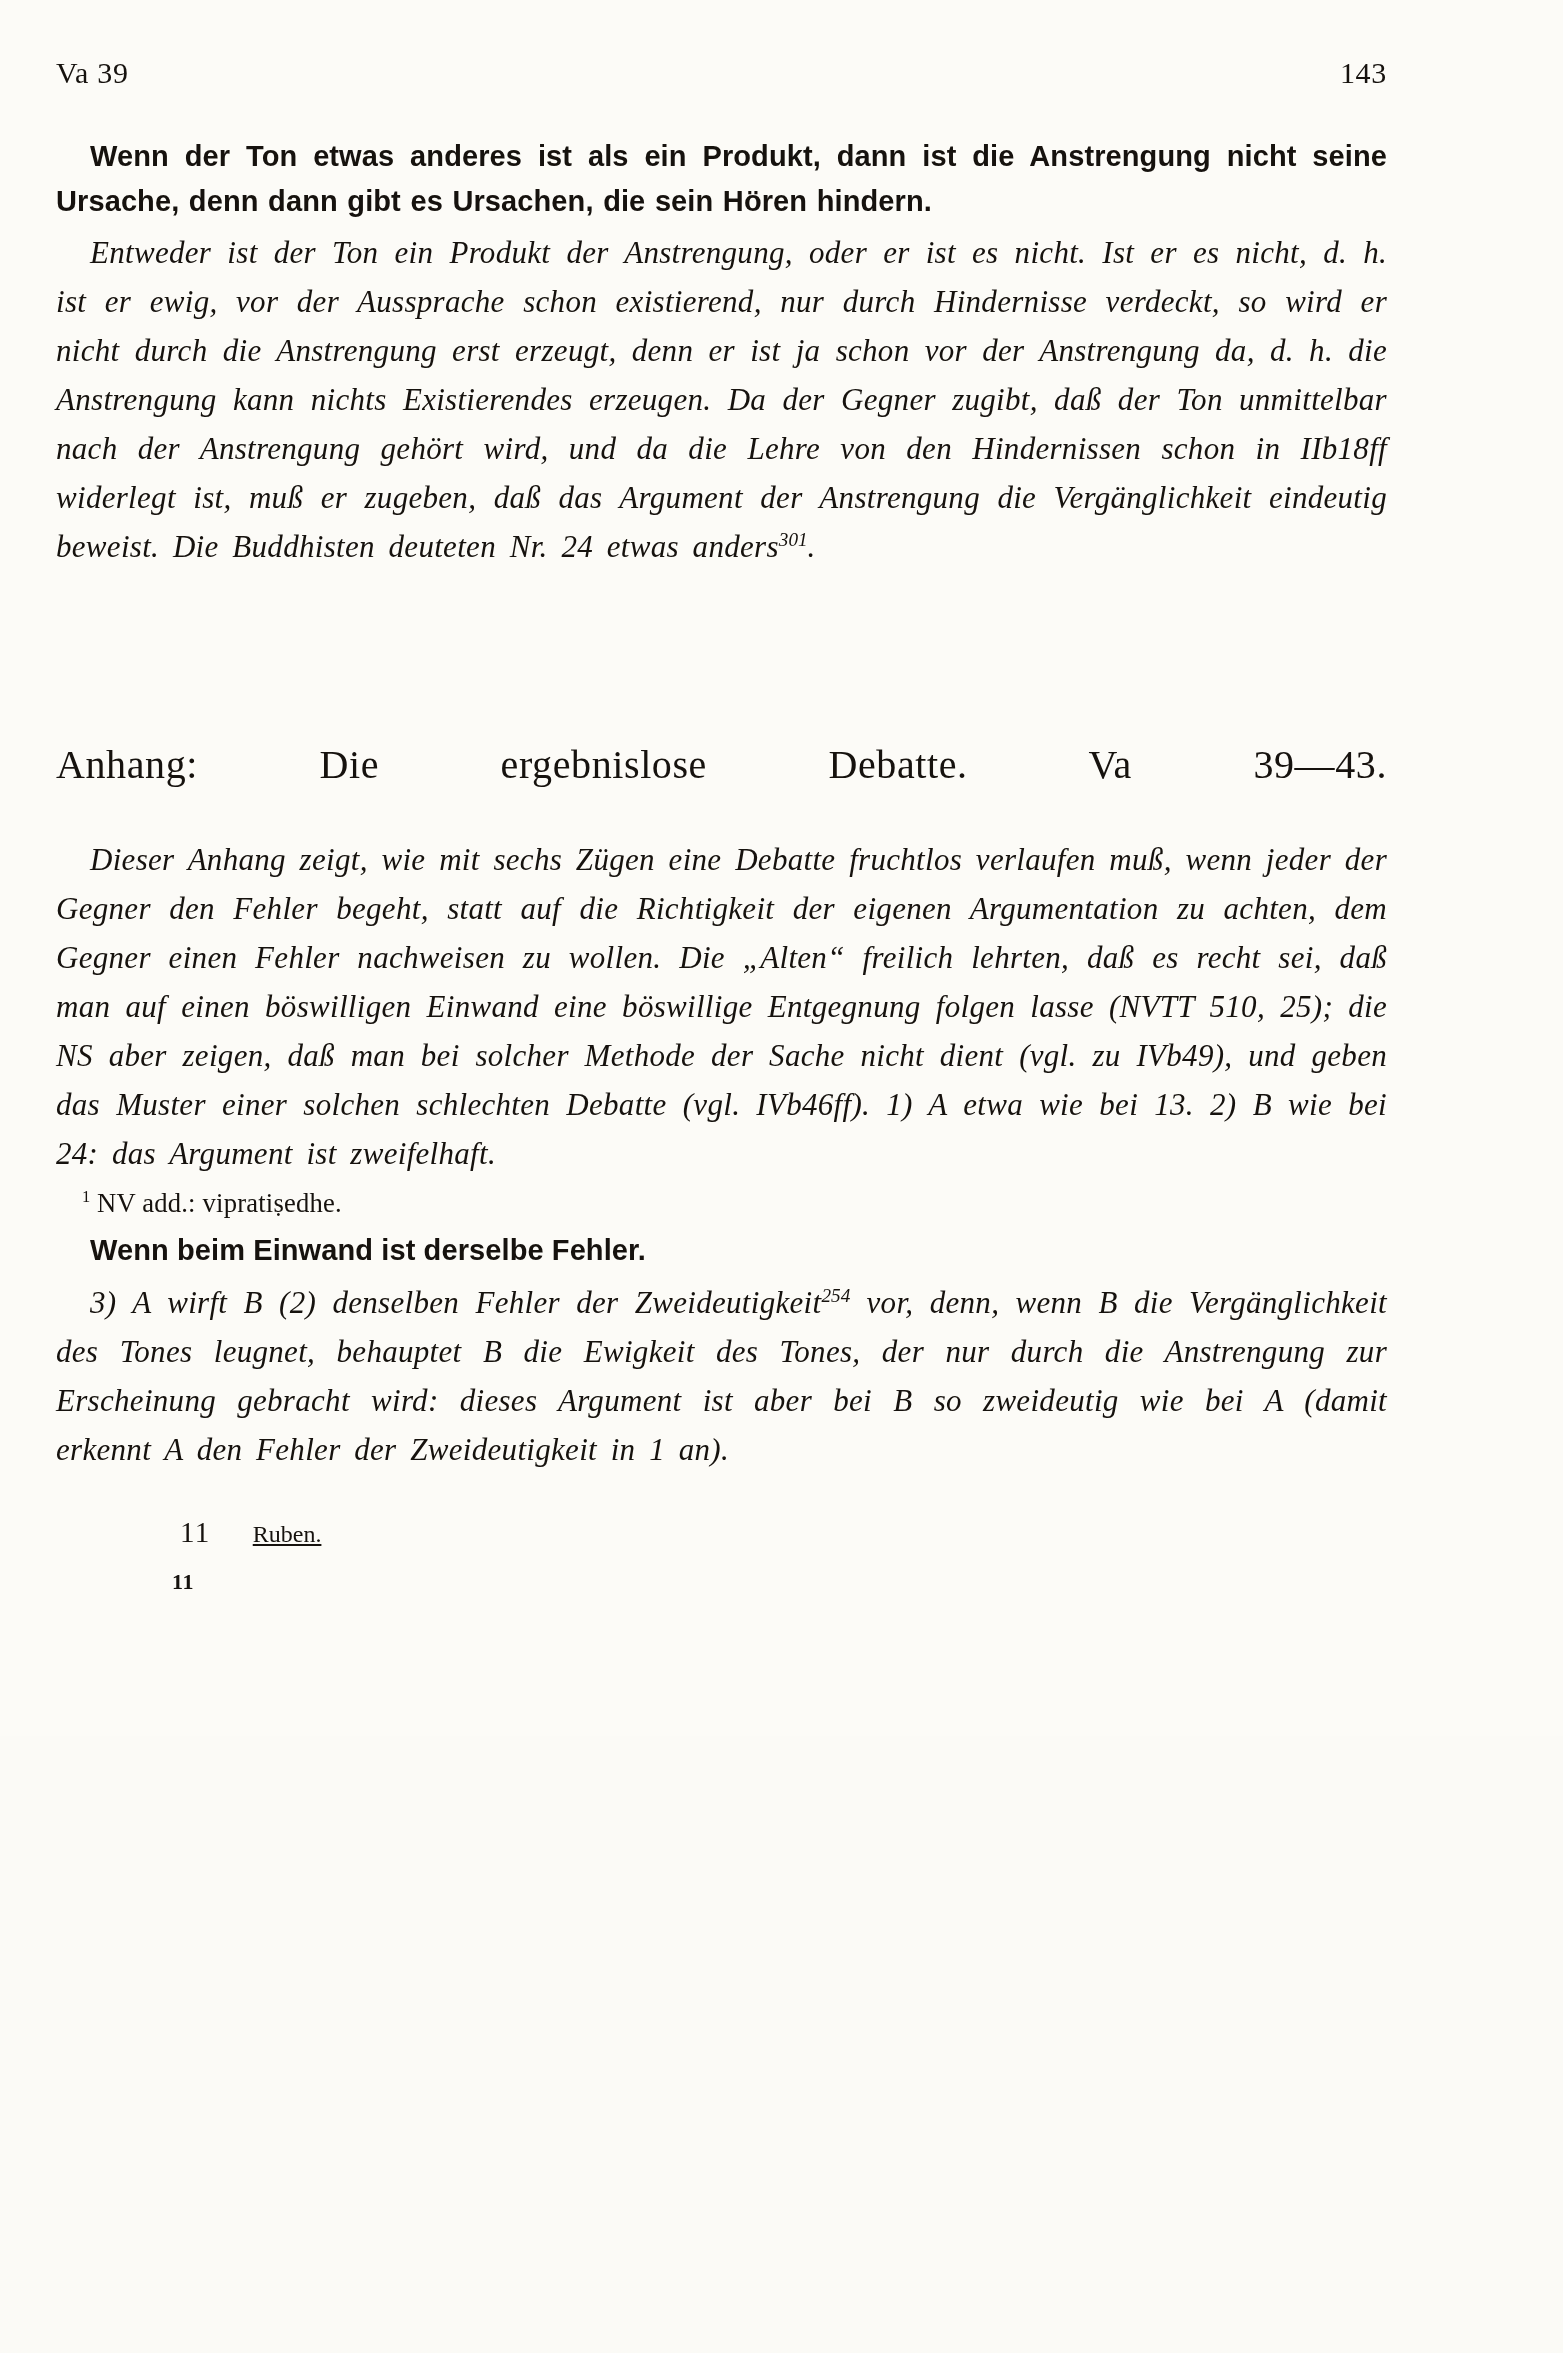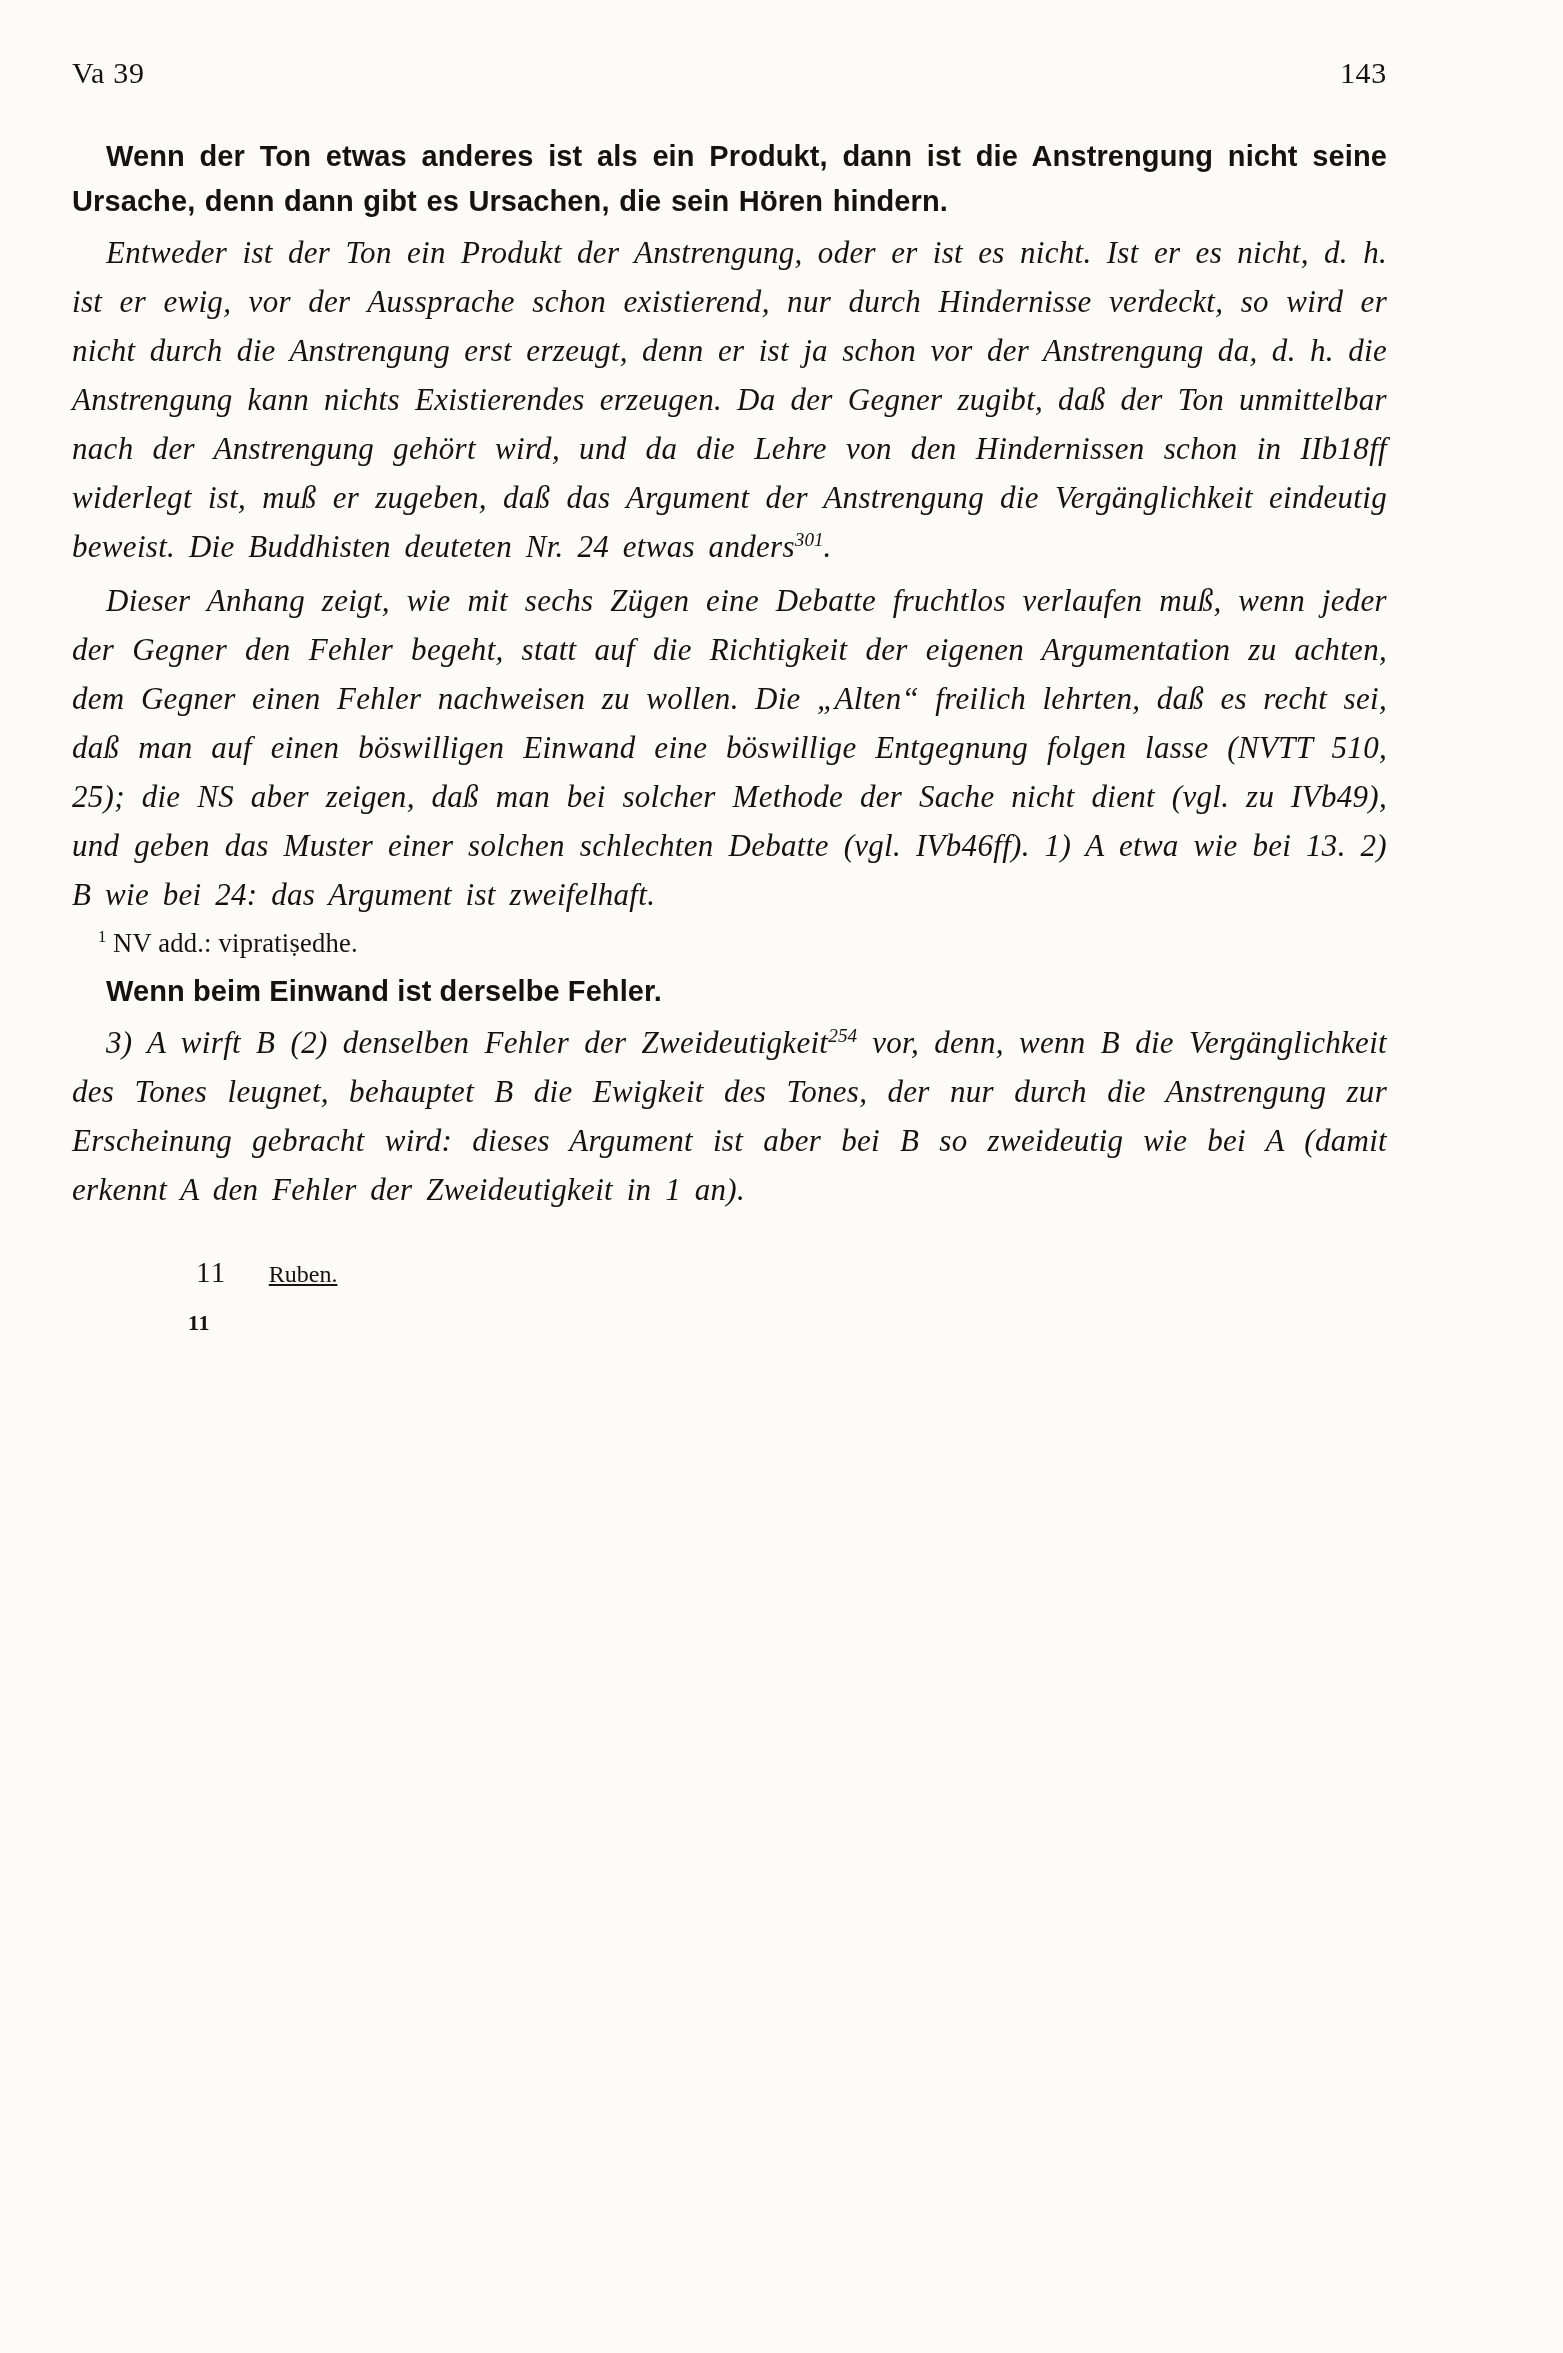--- a/index.html
+++ b/index.html
@@ -14,7 +14,7 @@
     box-sizing: border-box;
     background: #fcfbf7;
     color: #16120e;
-    padding: 56px 177px 0 72px;
+    padding: 56px 177px 0 56px;
     font-family: "Liberation Serif", "DejaVu Serif", serif;
     overflow: hidden;
   }

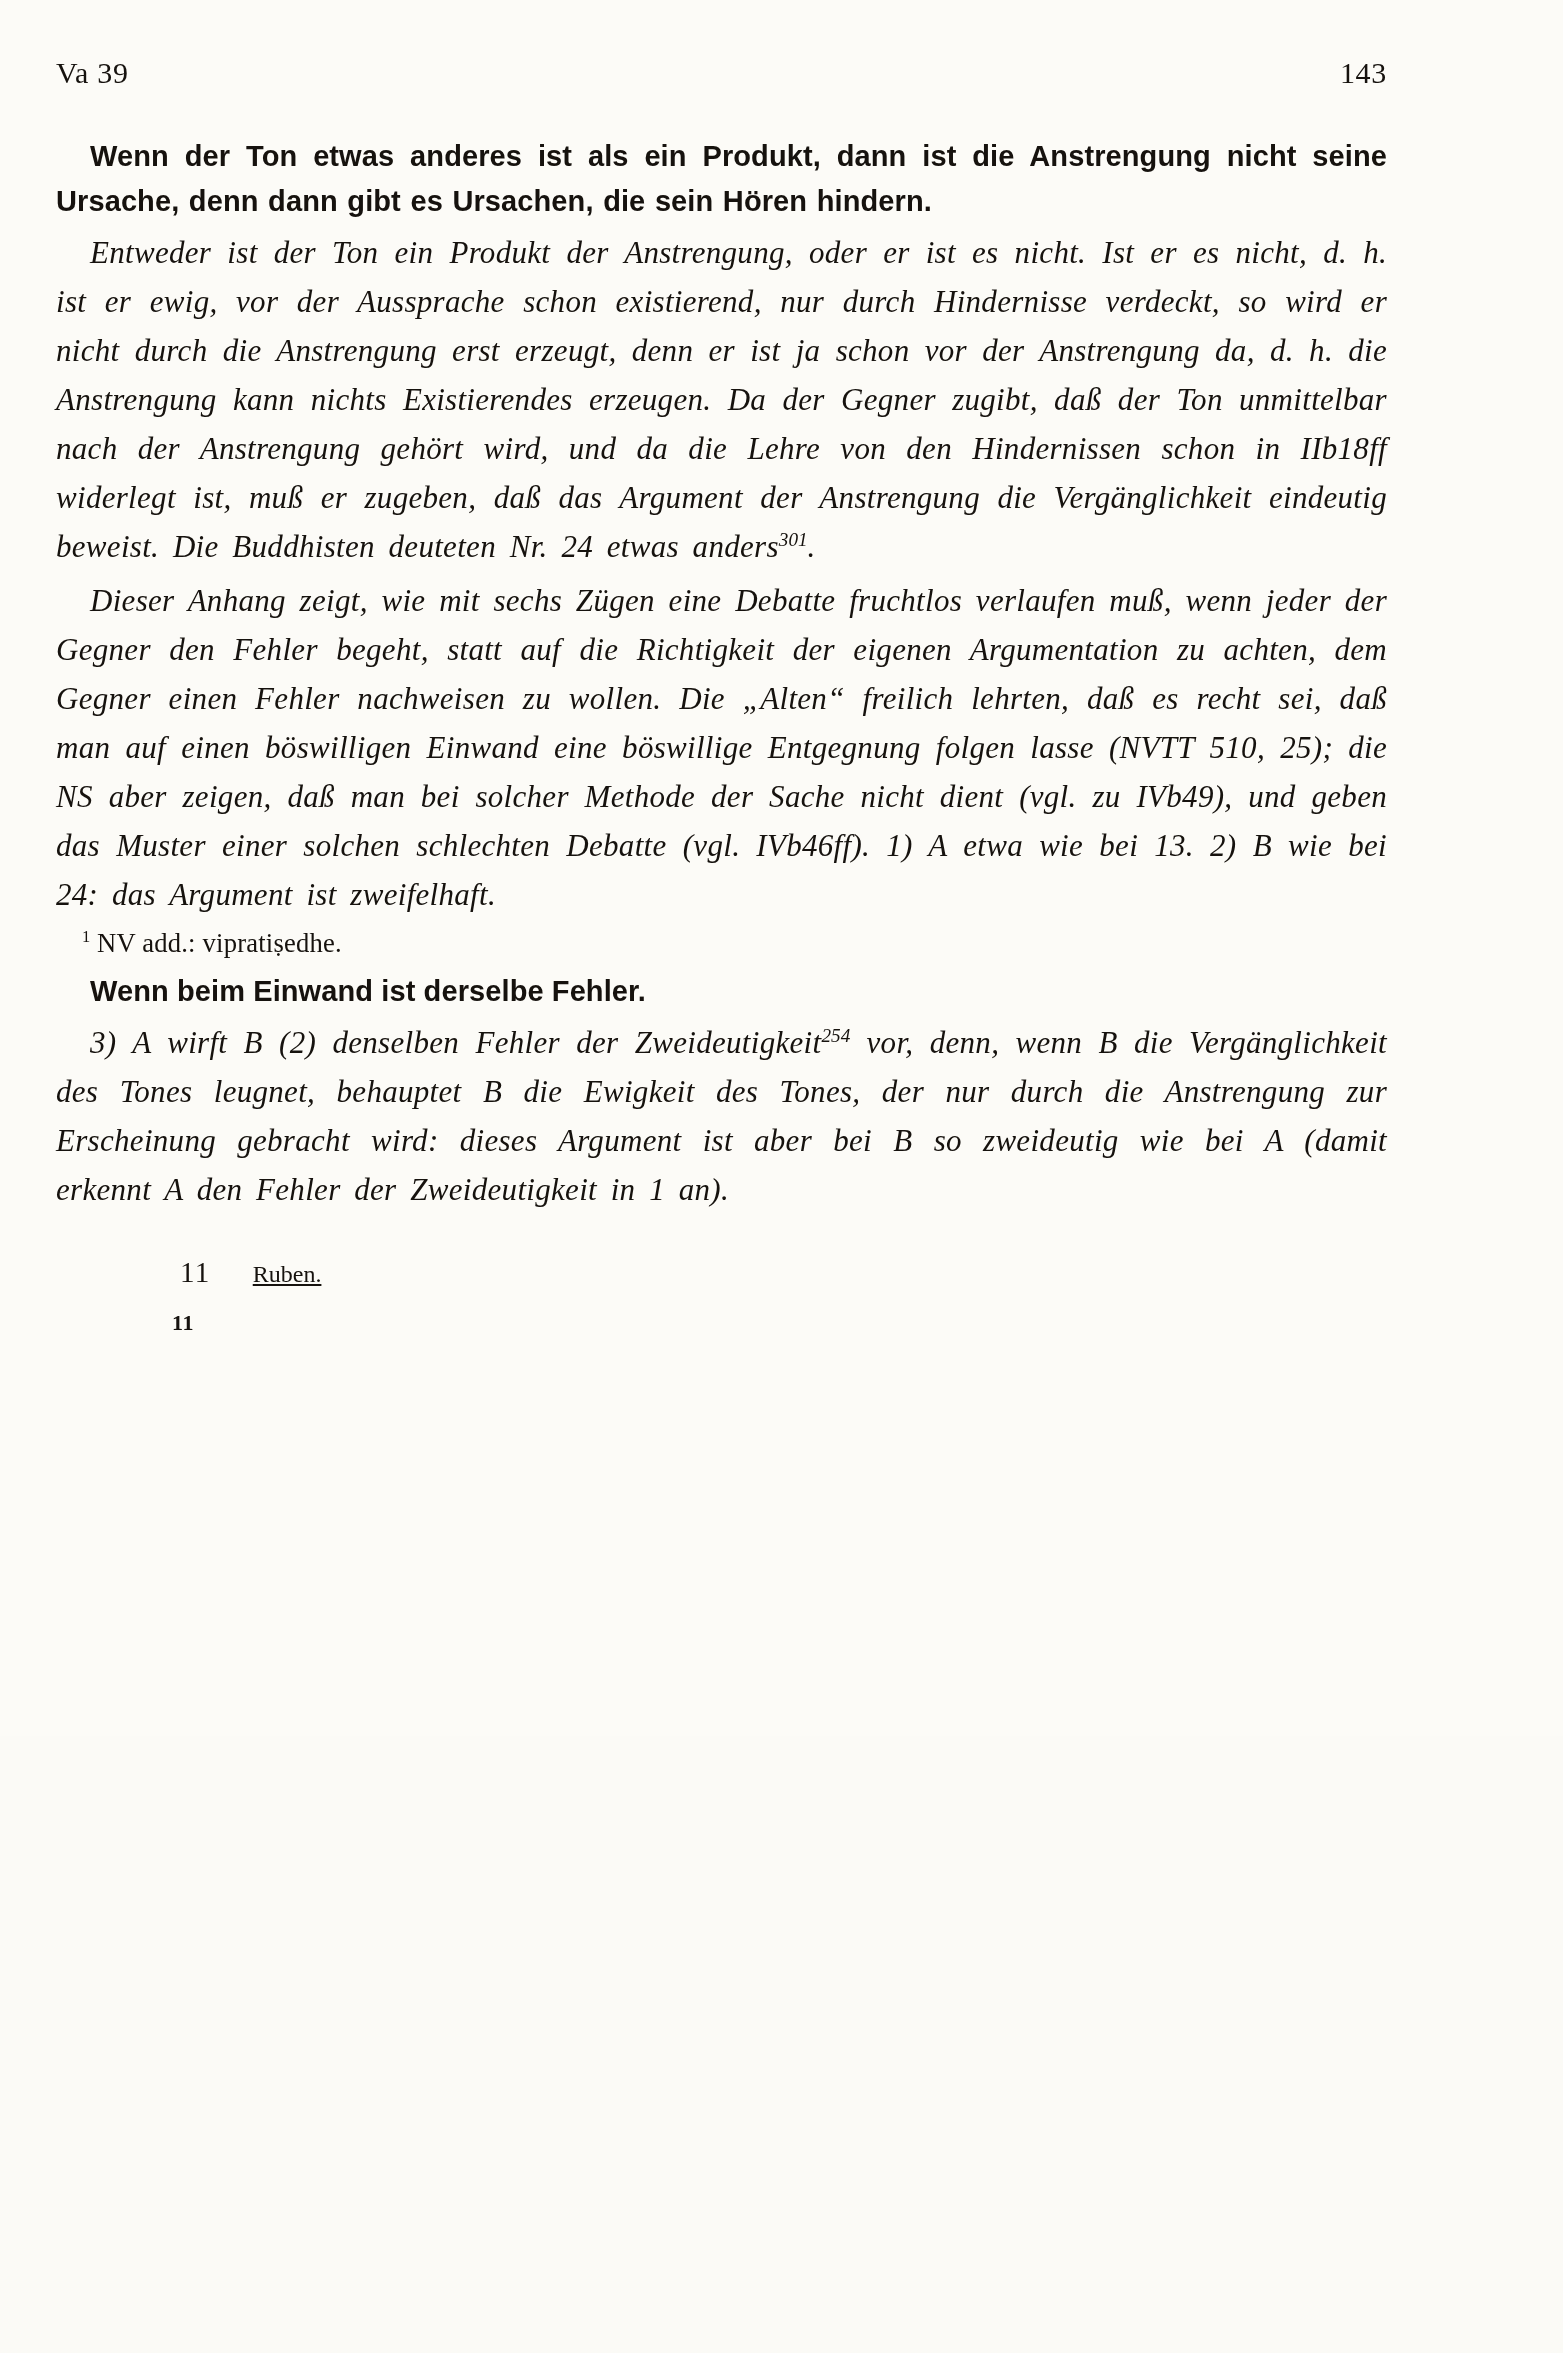--- a/index.html
+++ b/index.html
@@ -137,6 +137,7 @@
 
   <p class="comm"><span>Entweder ist der Ton ein Produkt der Anstrengung, oder er ist es nicht. Ist er es nicht, d. h. ist er ewig, vor der Aussprache schon existierend, nur durch Hindernisse verdeckt, so wird er nicht durch die Anstrengung erst erzeugt, denn er ist ja schon vor der Anstrengung da, d. h. die Anstrengung kann nichts Existierendes erzeugen. Da der Gegner zugibt, daß der Ton unmittelbar nach der Anstrengung gehört wird, und da die Lehre von den Hindernissen schon in IIb18ff widerlegt ist, muß er zugeben, daß das Argument der Anstrengung die Vergänglichkeit eindeutig beweist. Die Buddhisten deuteten Nr. 24 etwas anders</span><sup>301</sup><span>.</span></p>
 
+  <h1 class="heading">Anhang: Die ergebnislose Debatte. Va 39—43.</h1>
 
   <p class="comm">Dieser Anhang zeigt, wie mit sechs Zügen eine Debatte fruchtlos verlaufen muß, wenn jeder der Gegner den Fehler begeht, statt auf die Richtigkeit der eigenen Argumentation zu achten, dem Gegner einen Fehler nachweisen zu wollen. Die „Alten“ freilich lehrten, daß es recht sei, daß man auf einen böswilligen Einwand eine böswillige Entgegnung folgen lasse (NVTT 510, 25); die NS aber zeigen, daß man bei solcher Methode der Sache nicht dient (vgl. zu IVb49), und geben das Muster einer solchen schlechten Debatte (vgl. IVb46ff). 1) A etwa wie bei 13. 2) B wie bei 24: das Argument ist zweifelhaft.</p>
 

